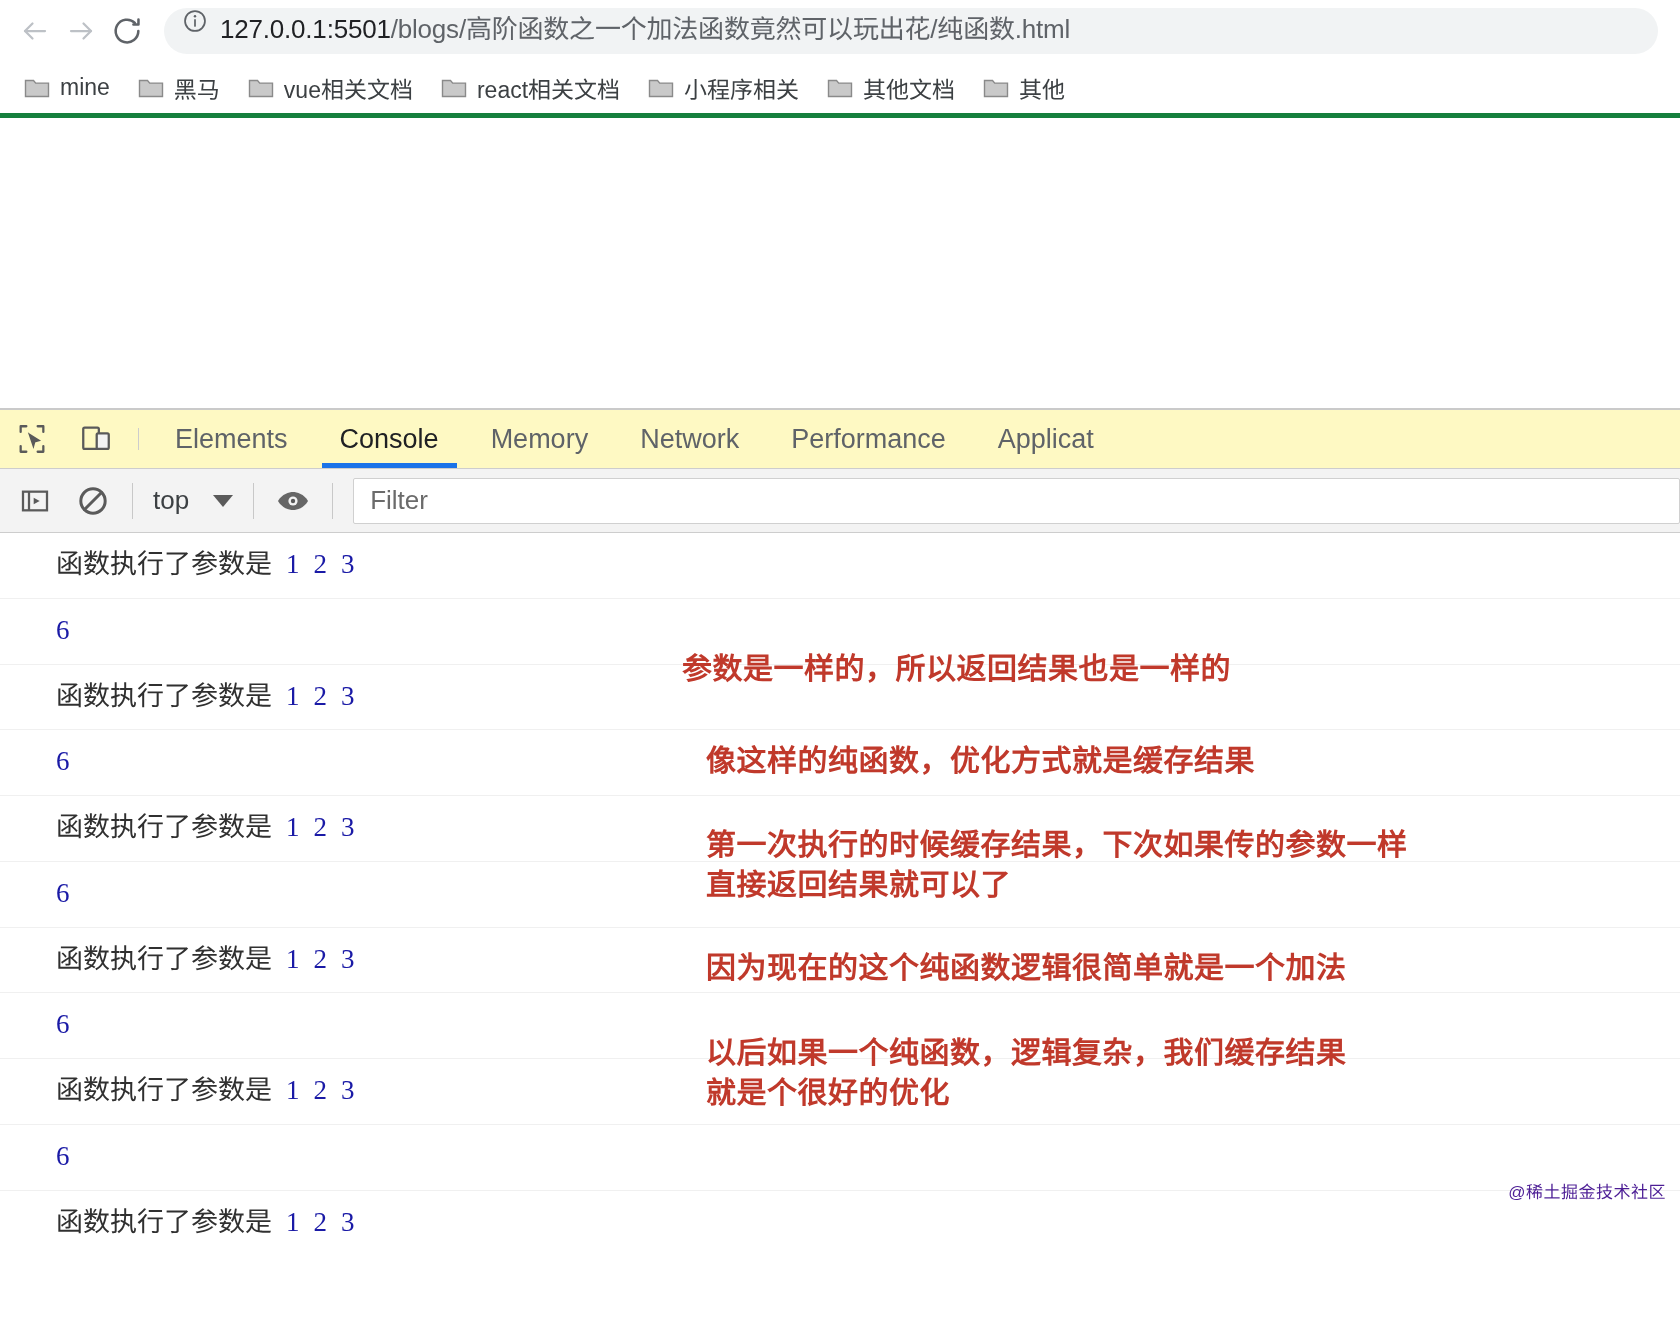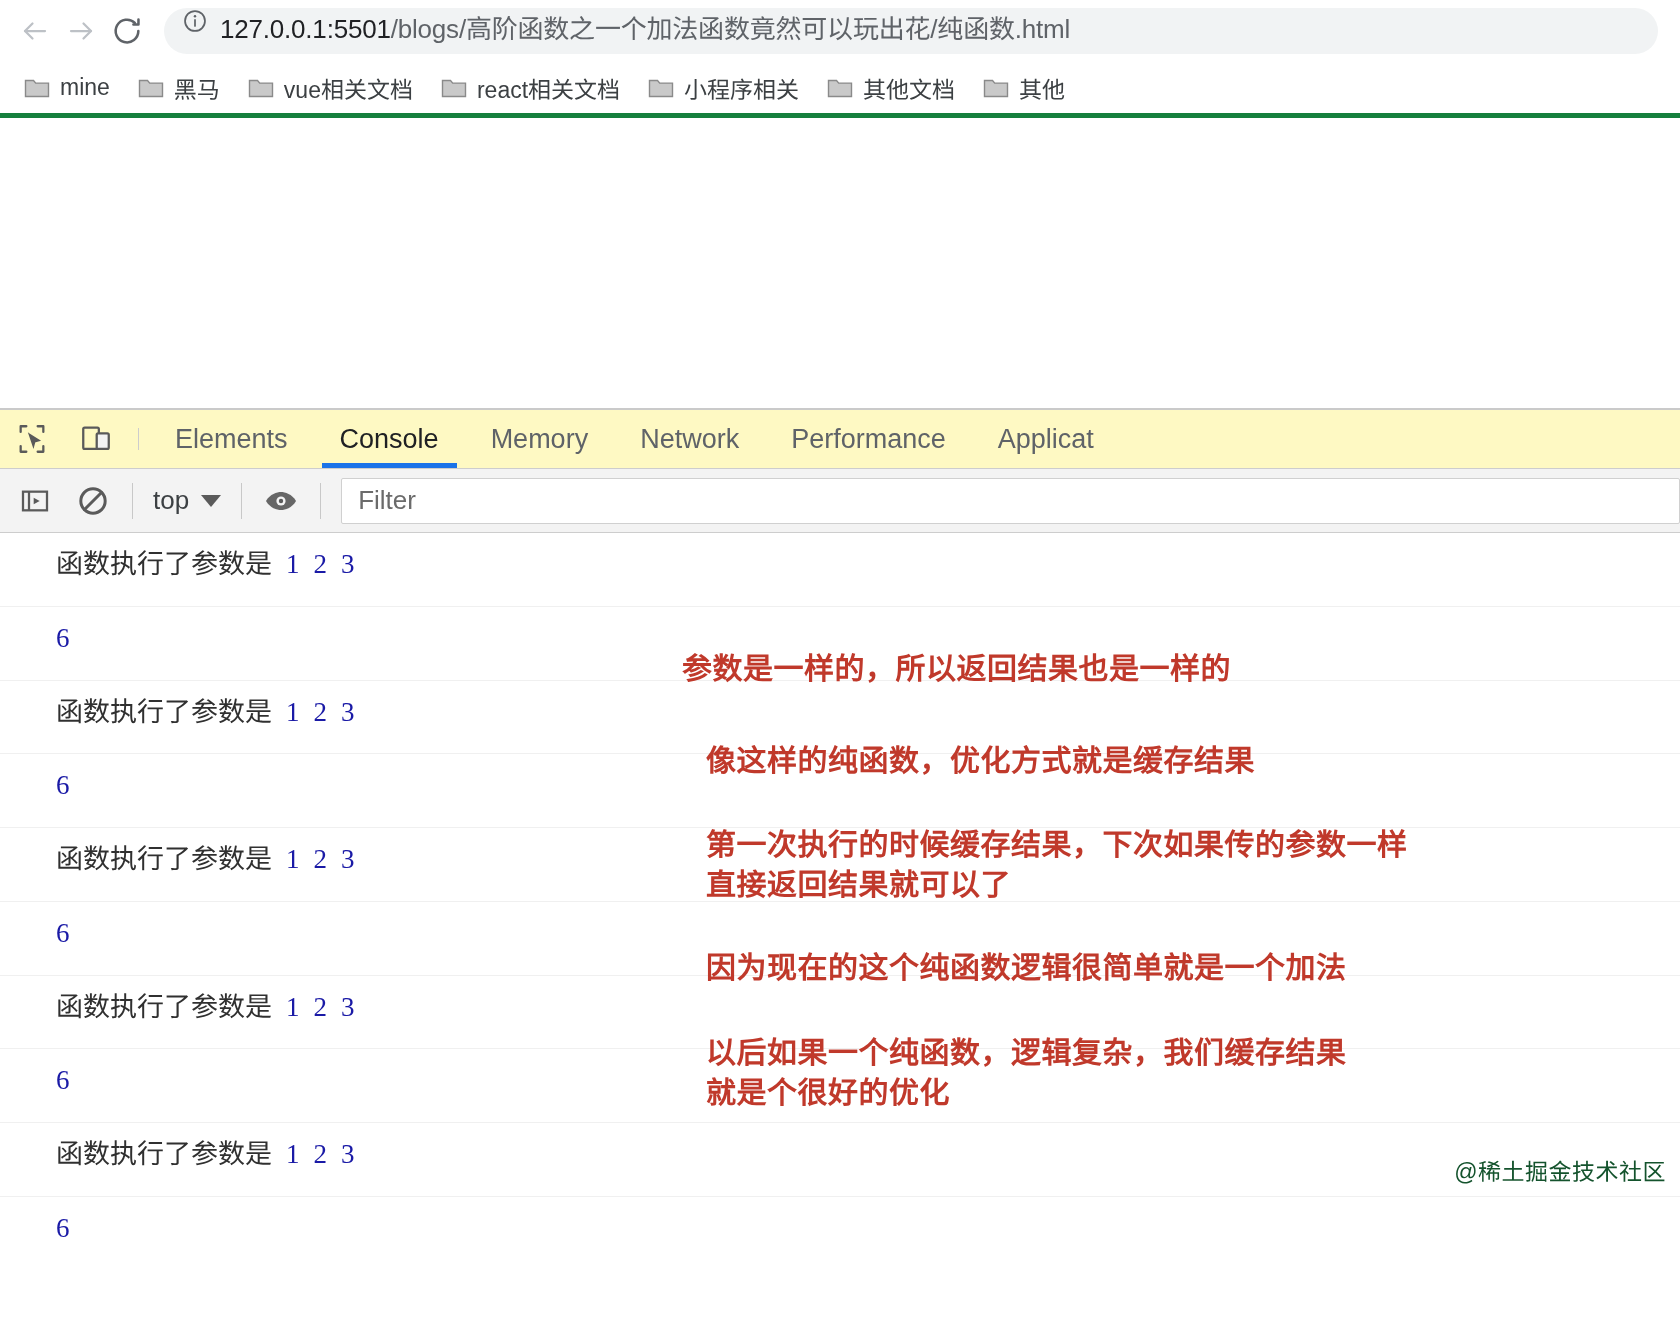--- a/index.html
+++ b/index.html
@@ -176,7 +176,7 @@
   #context-selector .ctx-label {
     font-size: 26px;
     color: #3c4043;
-    margin-right: 12px;
+    margin-right: 24px;
   }
   .caret-down {
     width: 0; height: 0;

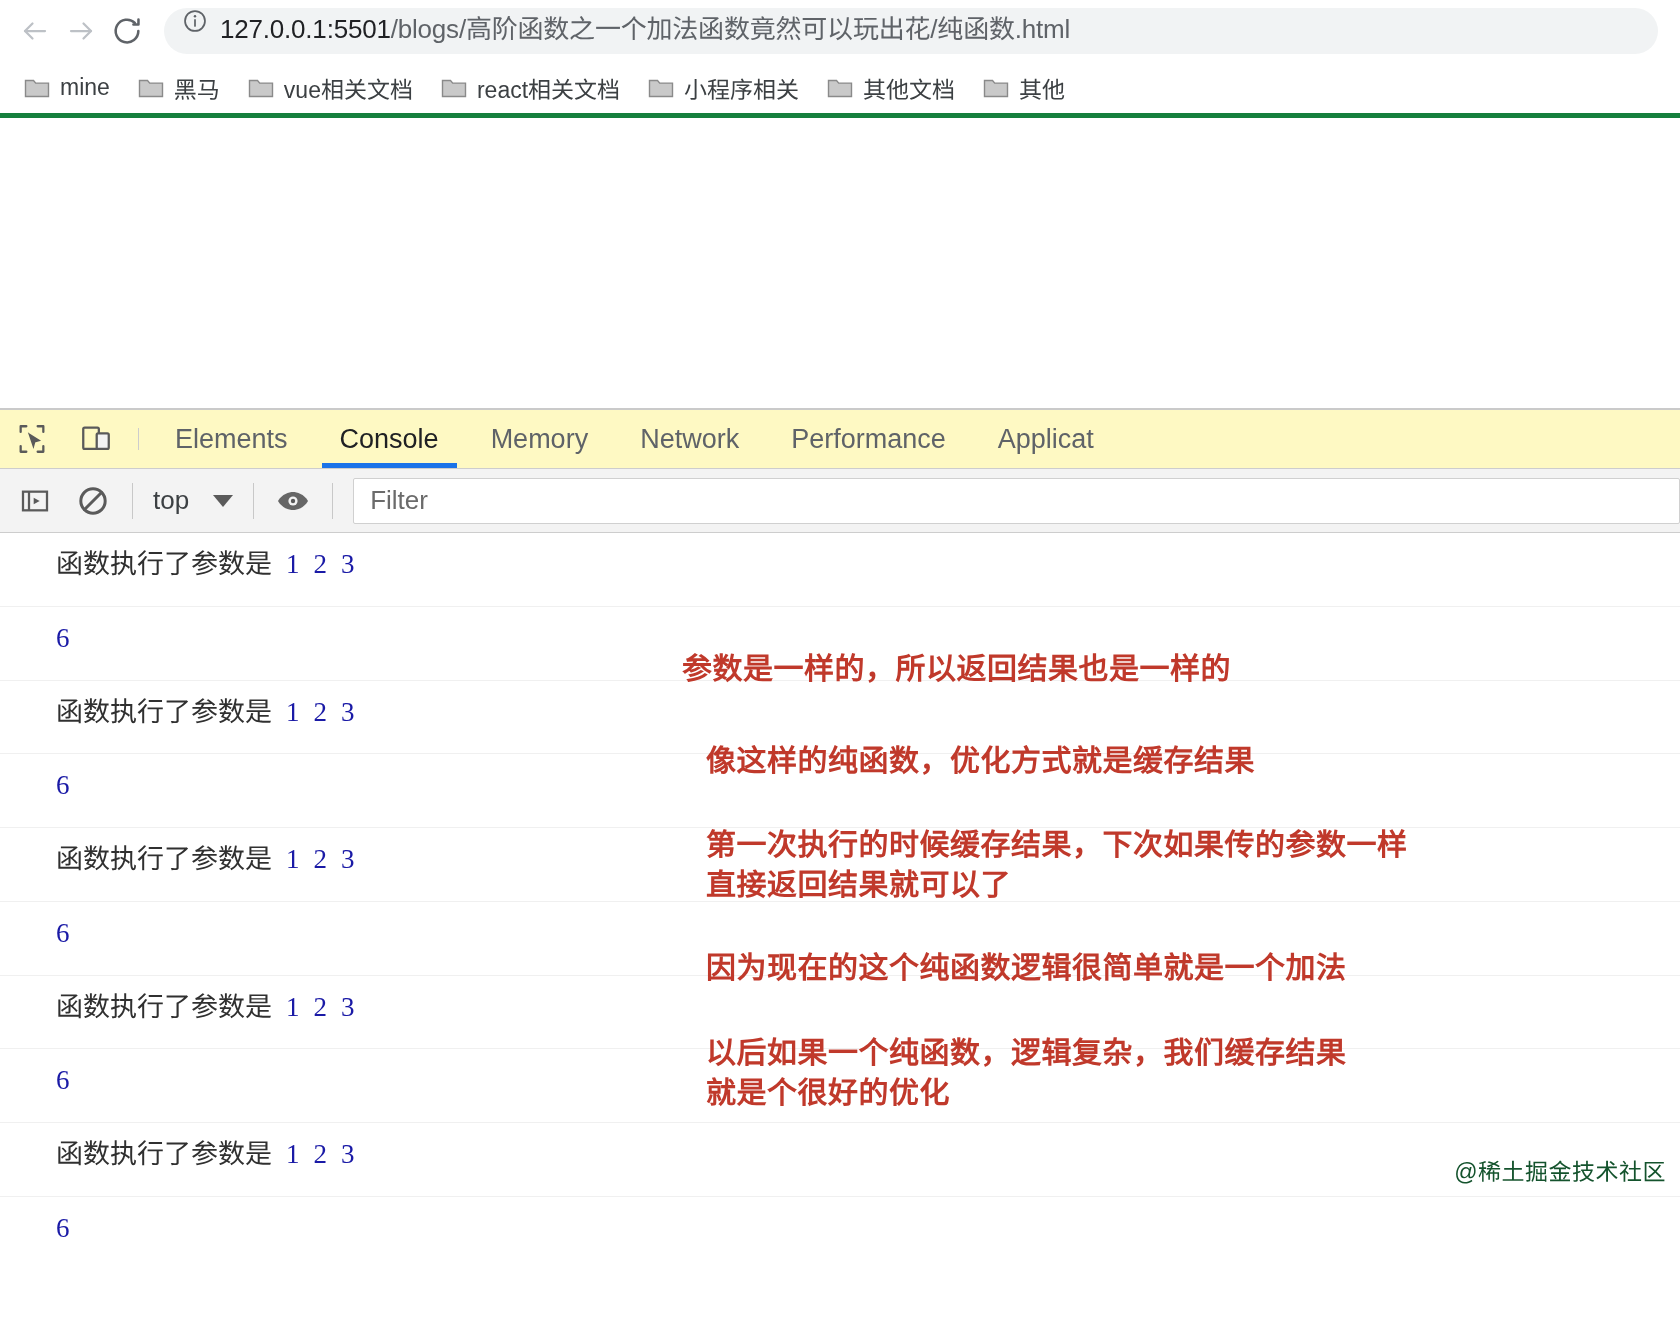--- a/index.html
+++ b/index.html
@@ -212,7 +212,7 @@
   .console-row {
     position: relative;
     border-bottom: 1px solid #f0f0f0;
-    padding: 14px 0 24px 56px;
+    padding: 14px 0 16px 56px;
     font-family: "DejaVu Sans Mono", "Liberation Mono", monospace;
     font-size: 27px;
     line-height: 1.25;

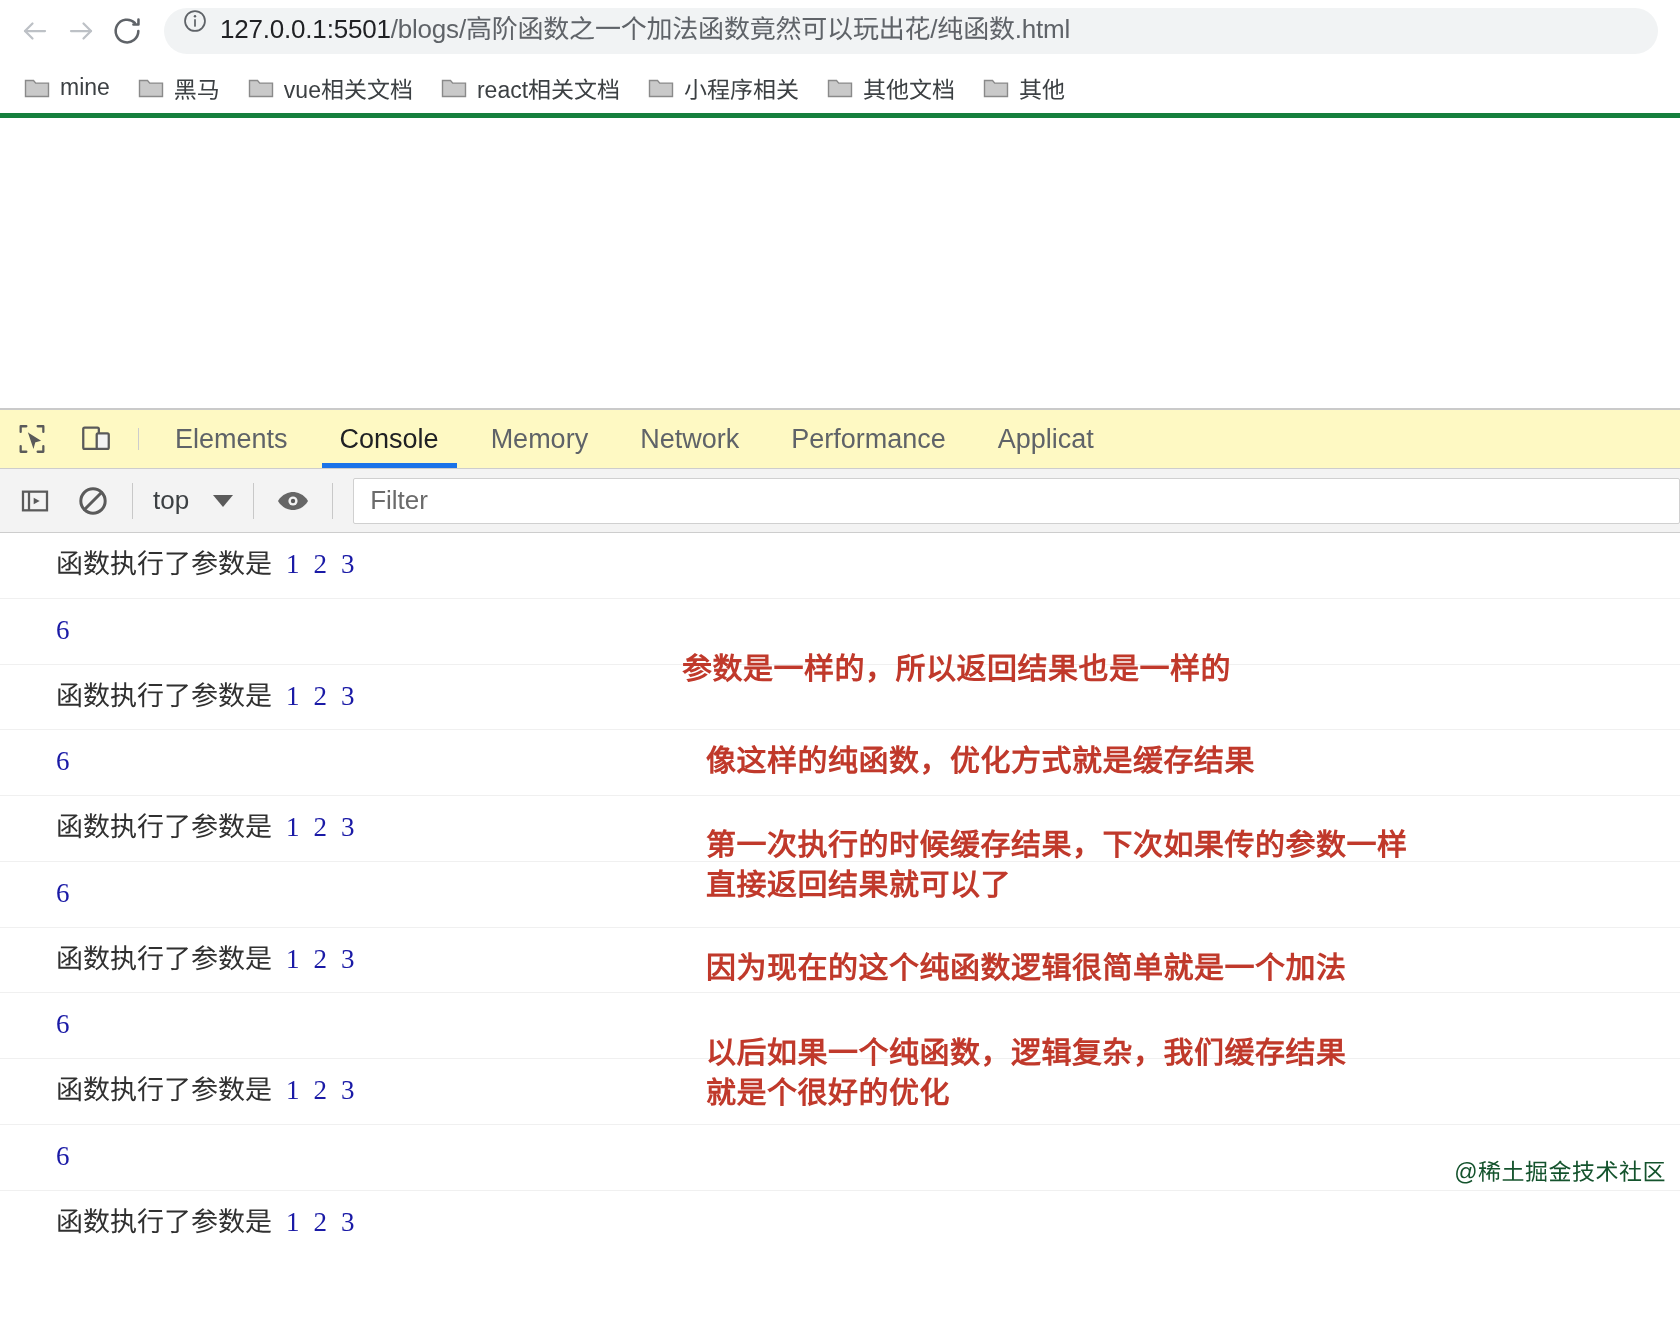--- a/index.html
+++ b/index.html
@@ -250,9 +250,9 @@
   #watermark {
     position: absolute;
     right: 14px;
-    bottom: 58px;
-    font-size: 23px;
-    color: #14532d;
+    bottom: 42px;
+    font-size: 17px;
+    color: #4c1d95;
     letter-spacing: 0.5px;
   }
 </style>

